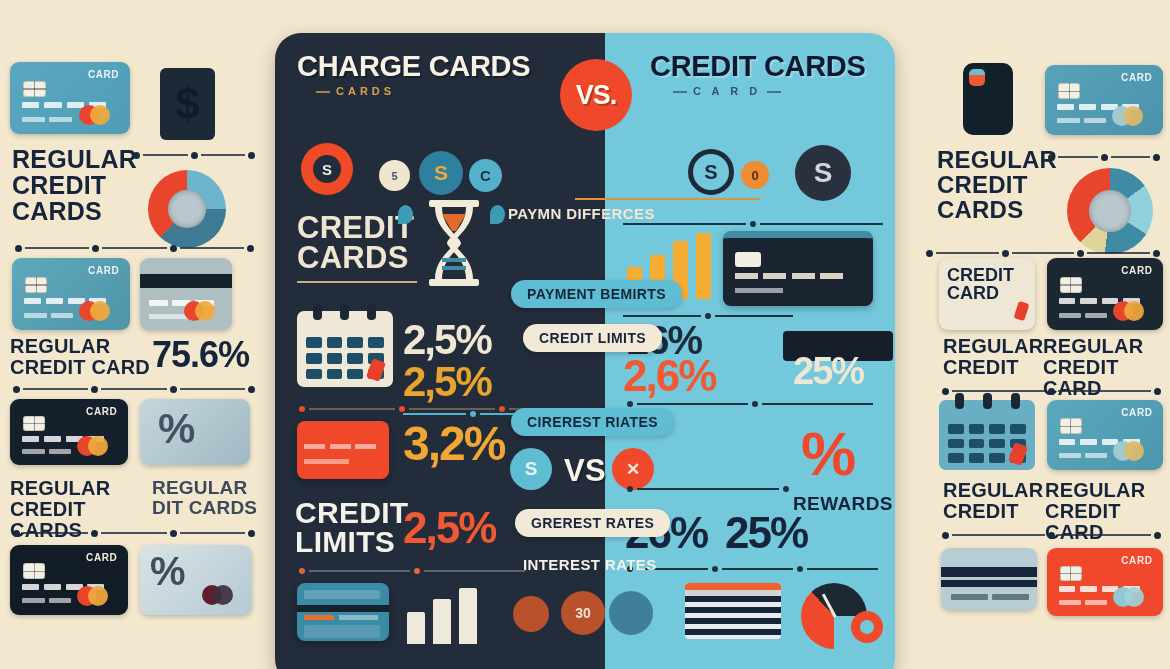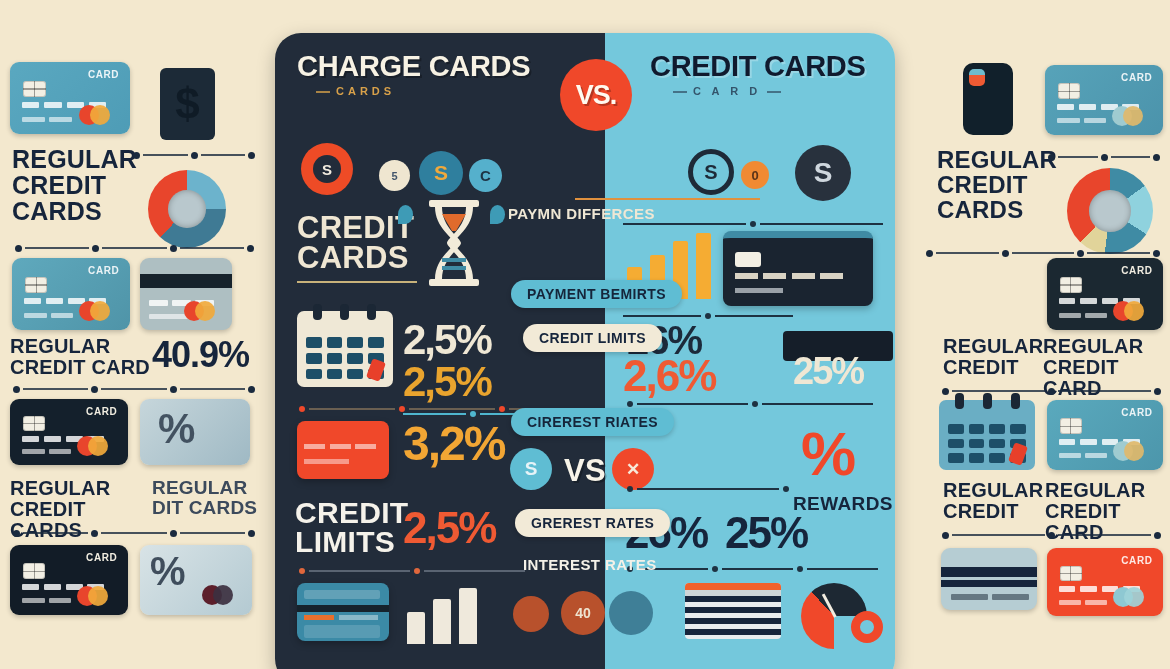--- a/index.html
+++ b/index.html
@@ -666,6 +666,10 @@
         <span class="dt"></span>
     </div>
 
+    <div class="mini-card" style="left:34px; top:258px; width:96px; height:72px; background:#eee7d6;">
+      <span style="position:absolute;left:8px;top:8px;font-size:18px;font-weight:800;color:#16253c;line-height:1.02;">CREDIT CARD</span>
+      <span style="position:absolute;right:8px;bottom:10px;width:11px;height:18px;background:#e8402a;border-radius:3px;transform:rotate(18deg);"></span>
+    </div>
 
     <div class="mini-card dark" style="left:142px; top:258px; width:116px; height:72px; background:#1b2831;">
       <span class="brandtxt">CARD</span>

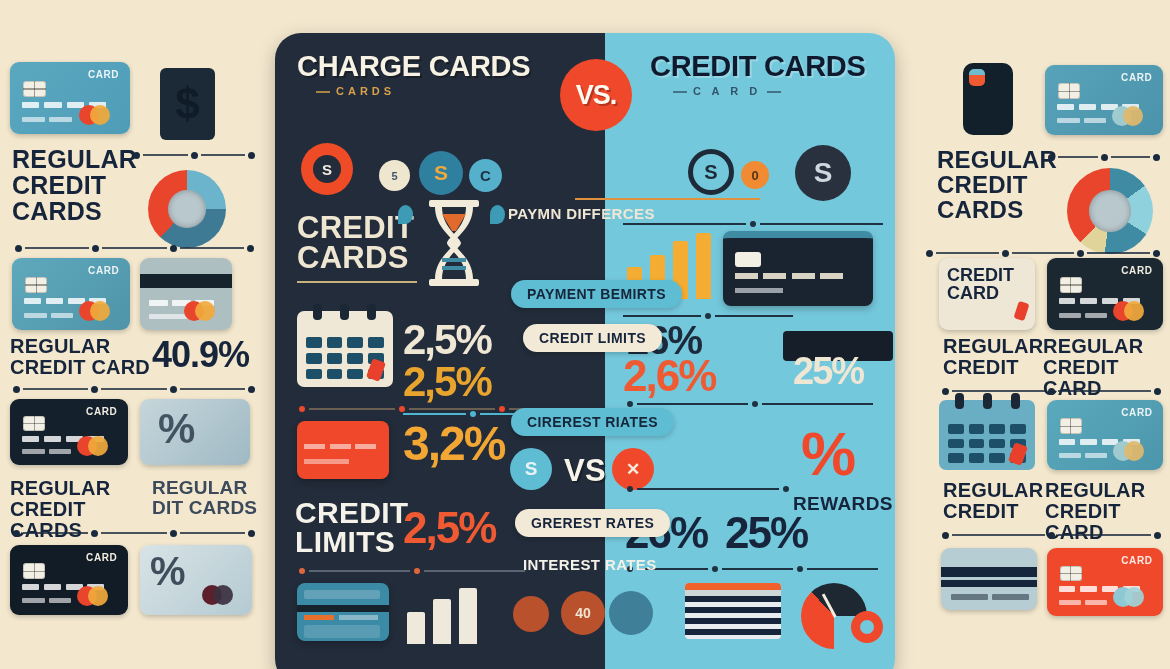--- a/index.html
+++ b/index.html
@@ -293,7 +293,7 @@
 
     <div class="side-label" style="left:10px; top:336px; width:150px; font-size:20px;">REGULAR CREDIT CARD</div>
 
-    <div class="pct-side" style="left:152px; top:334px; font-size:36px;">40.9%</div>
+    <div class="pct-side" style="left:152px; top:334px; font-size:36px;">75.6%</div>
 
     <div class="divider-row" style="left:10px; top:384px; width:248px;">
       <span class="dt"></span>

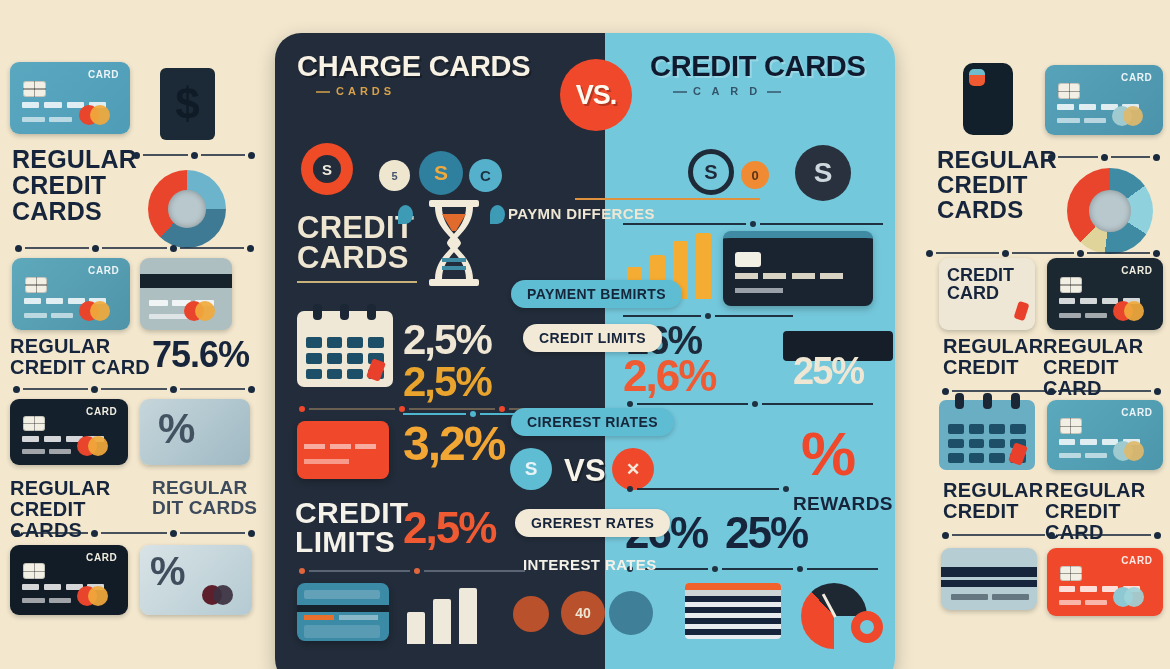--- a/index.html
+++ b/index.html
@@ -504,7 +504,7 @@
     </div>
 
     <div class="coin" style="left:238px; top:563px; width:36px; height:36px; background:#b8512c;"></div>
-    <div class="coin" style="left:286px; top:558px; width:44px; height:44px; background:#b8512c; color:#efe4d0; font-size:14px;">40</div>
+    <div class="coin" style="left:286px; top:558px; width:44px; height:44px; background:#b8512c; color:#efe4d0; font-size:14px;">30</div>
 
     <div class="pill-bare" style="left:233px; top:172px; color:#efe7d4; font-size:15px;">PAYMN  DIFFERCES</div>
     <div class="hr-dotted" style="left:300px; top:165px; width:185px;">

